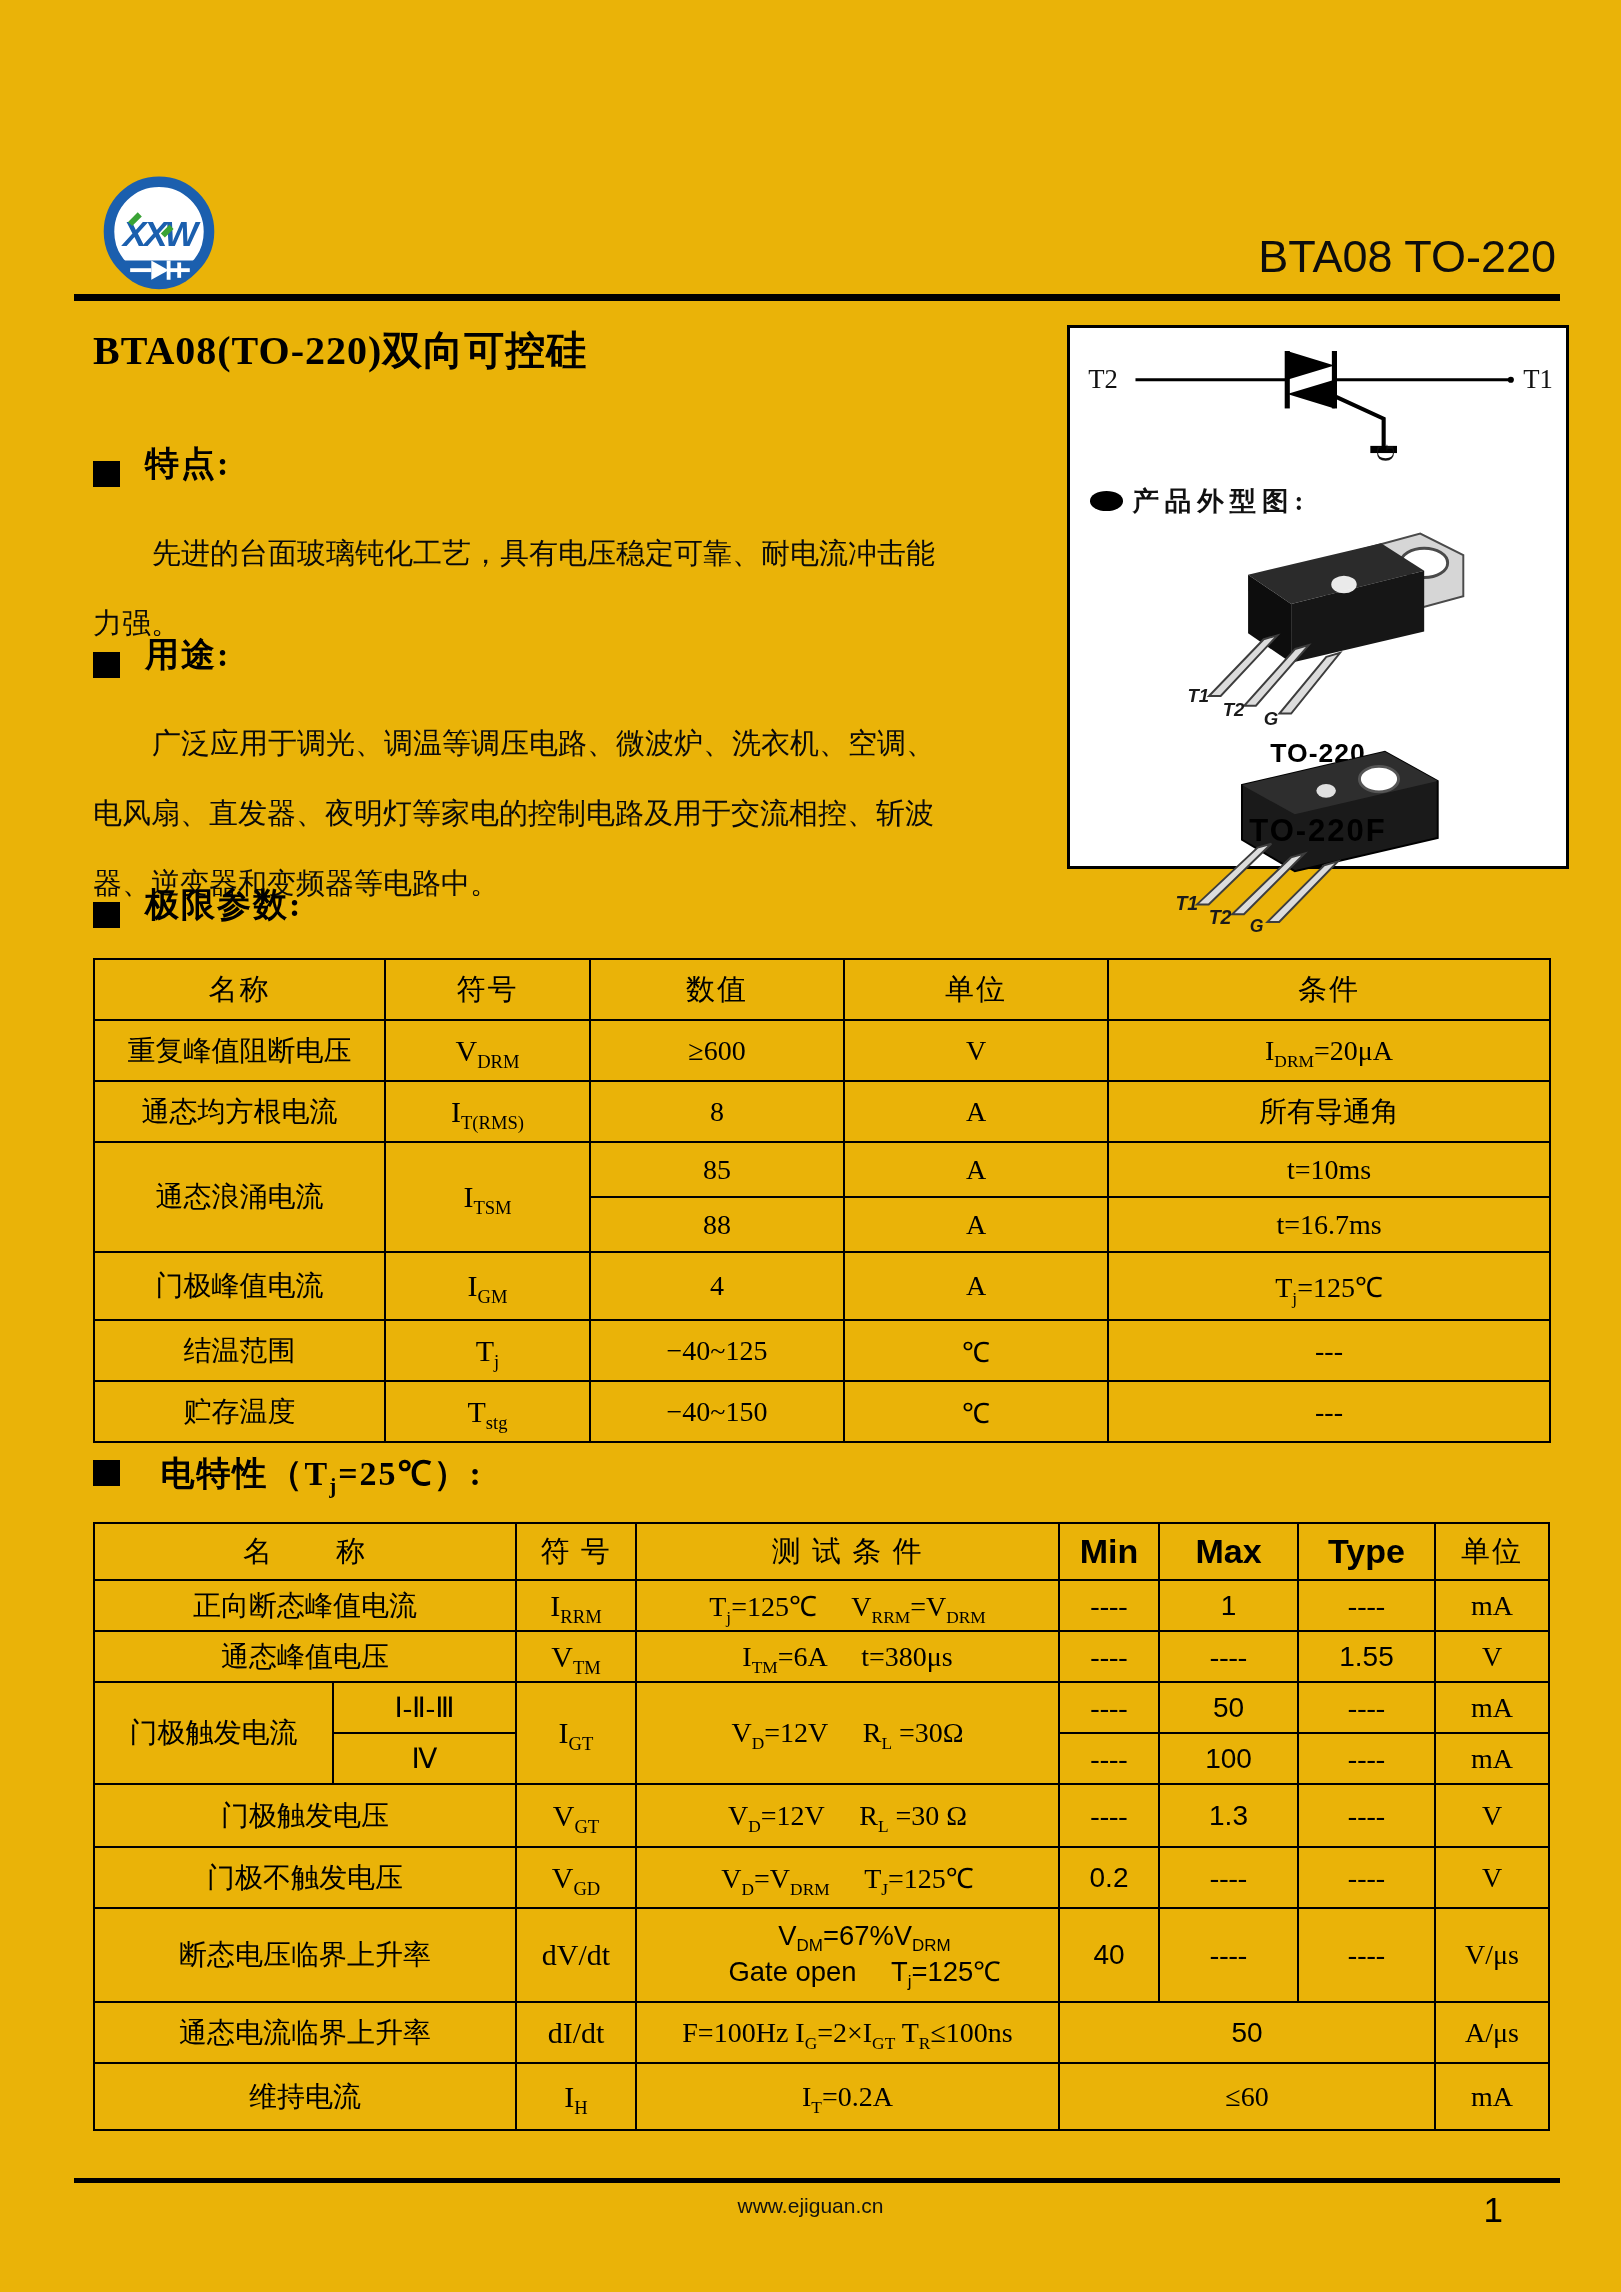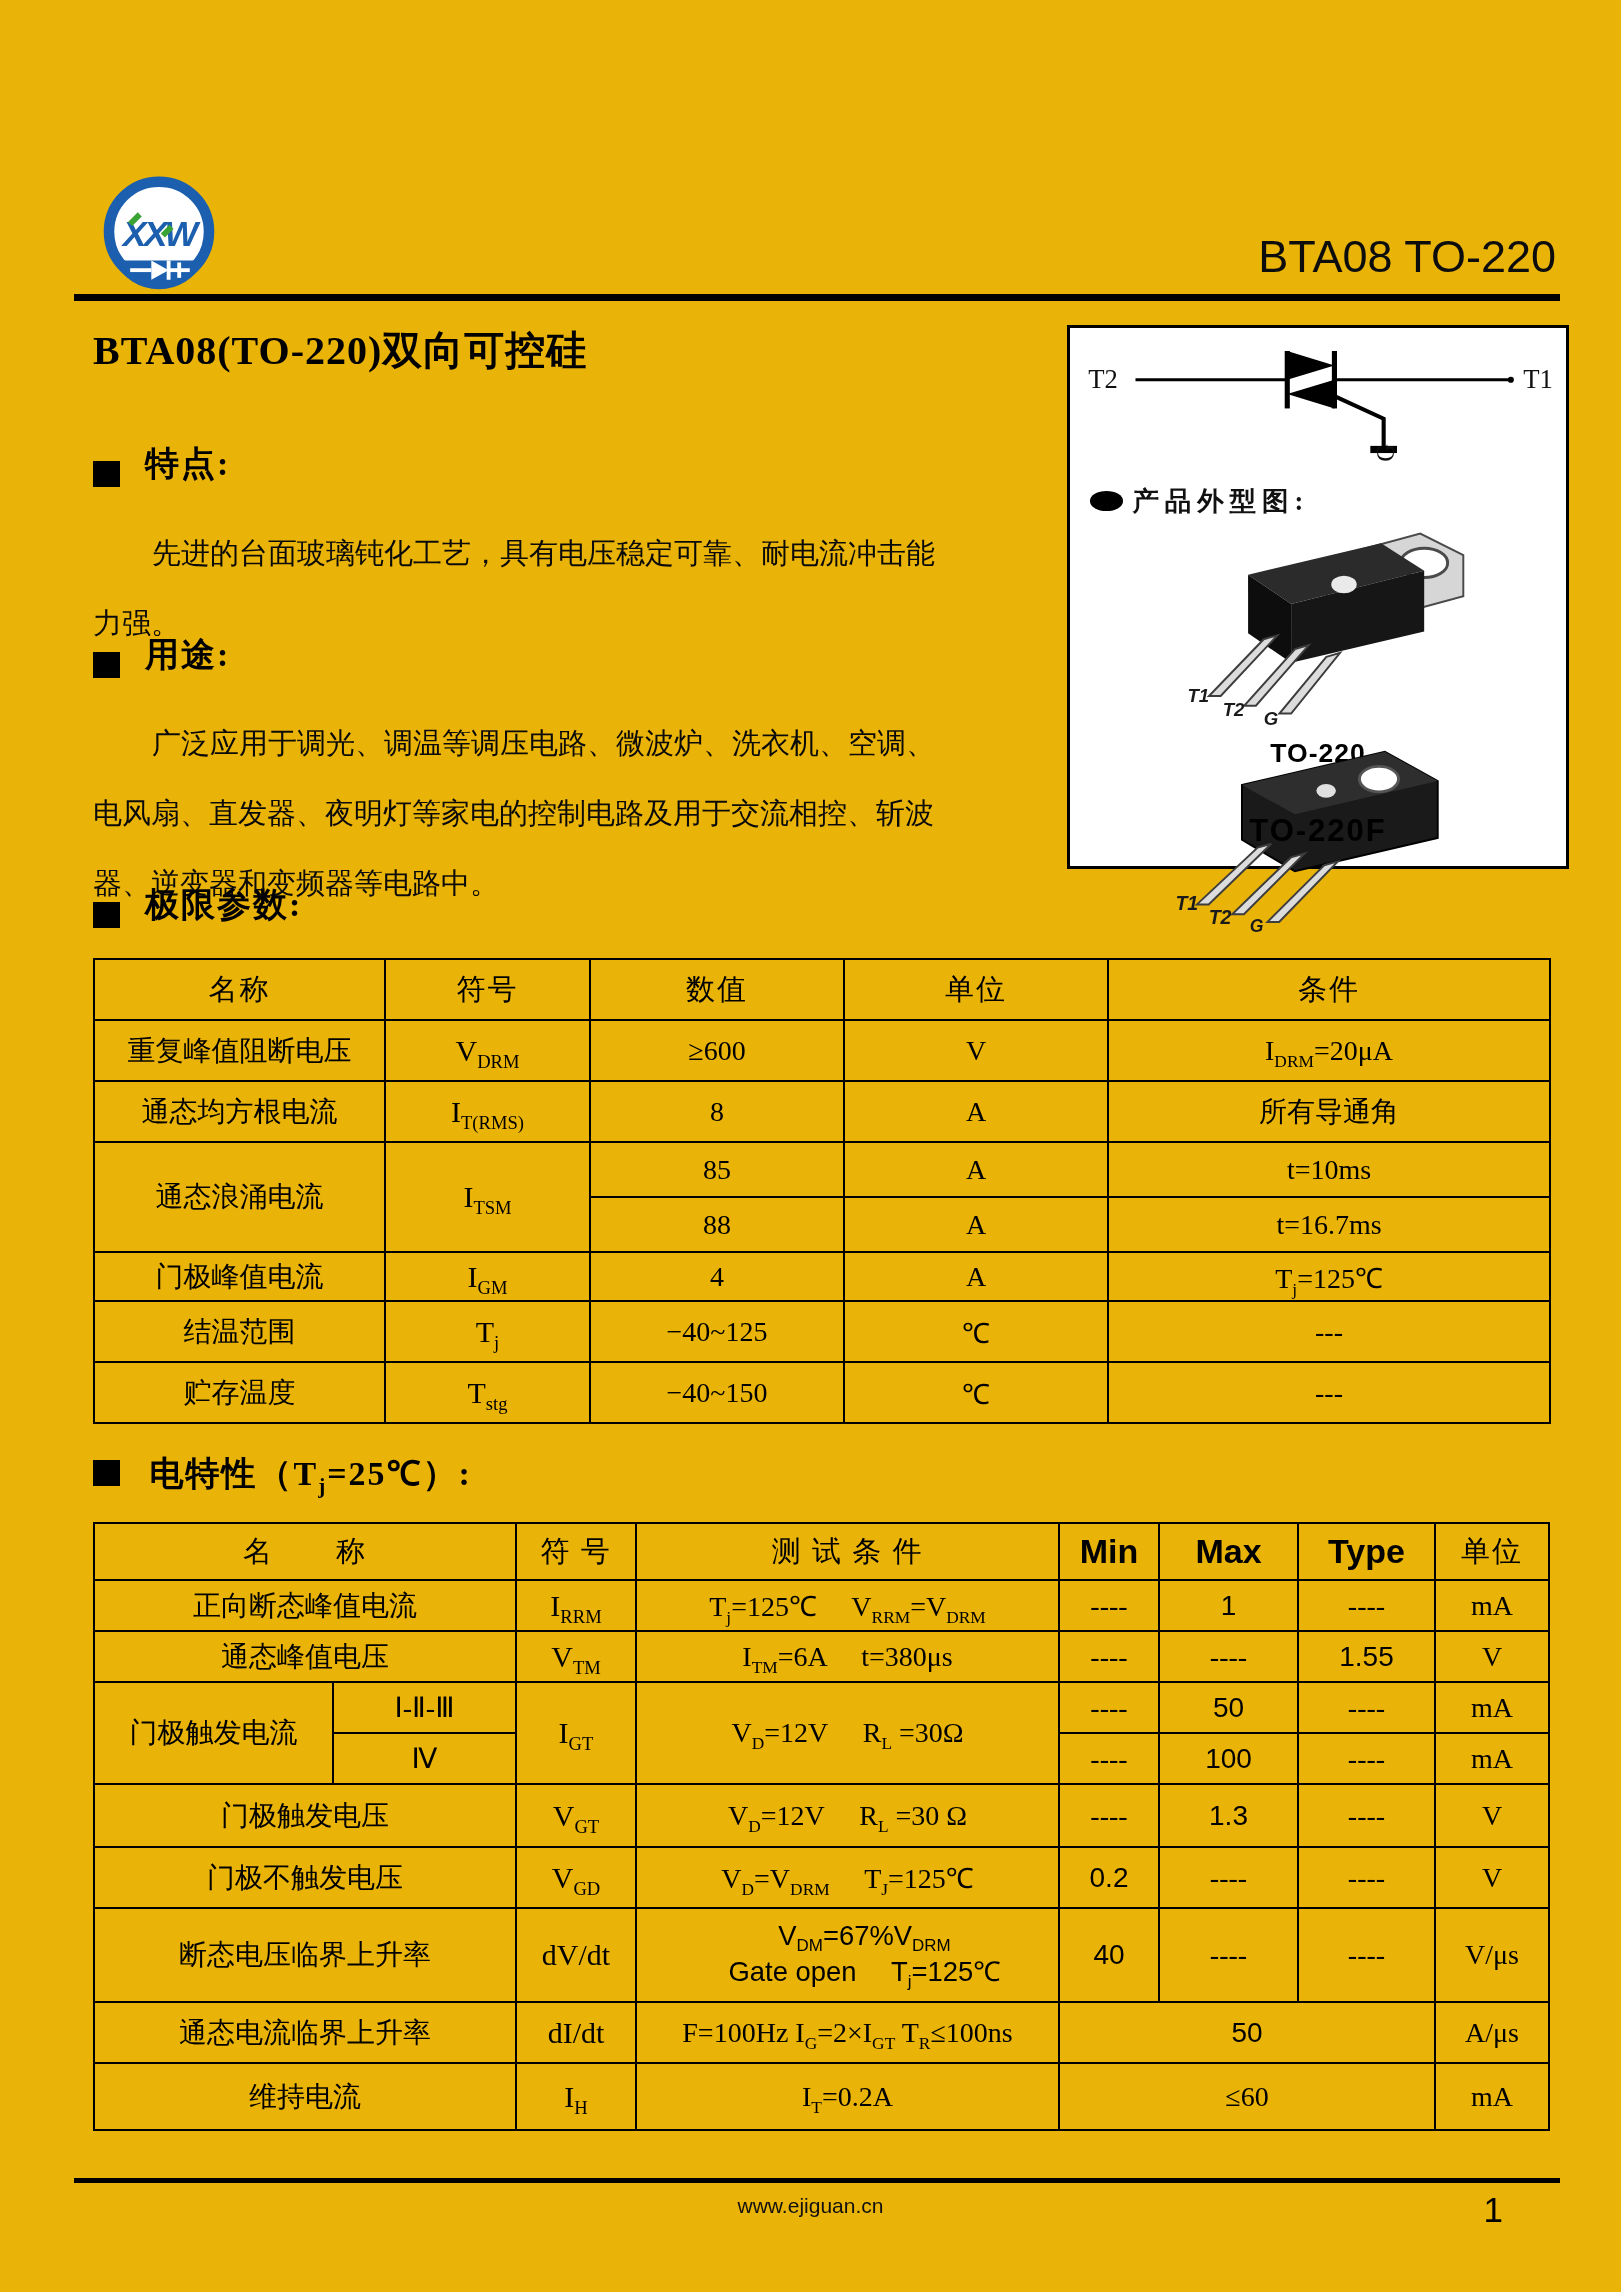--- a/index.html
+++ b/index.html
@@ -198,7 +198,7 @@
       <td>A</td>
       <td>t=16.7ms</td>
     </tr>
-    <tr style="height:49px">
+    <tr style="height:68px">
       <td>门极峰值电流</td>
       <td class="sym">I<sub>GM</sub></td>
       <td>4</td>

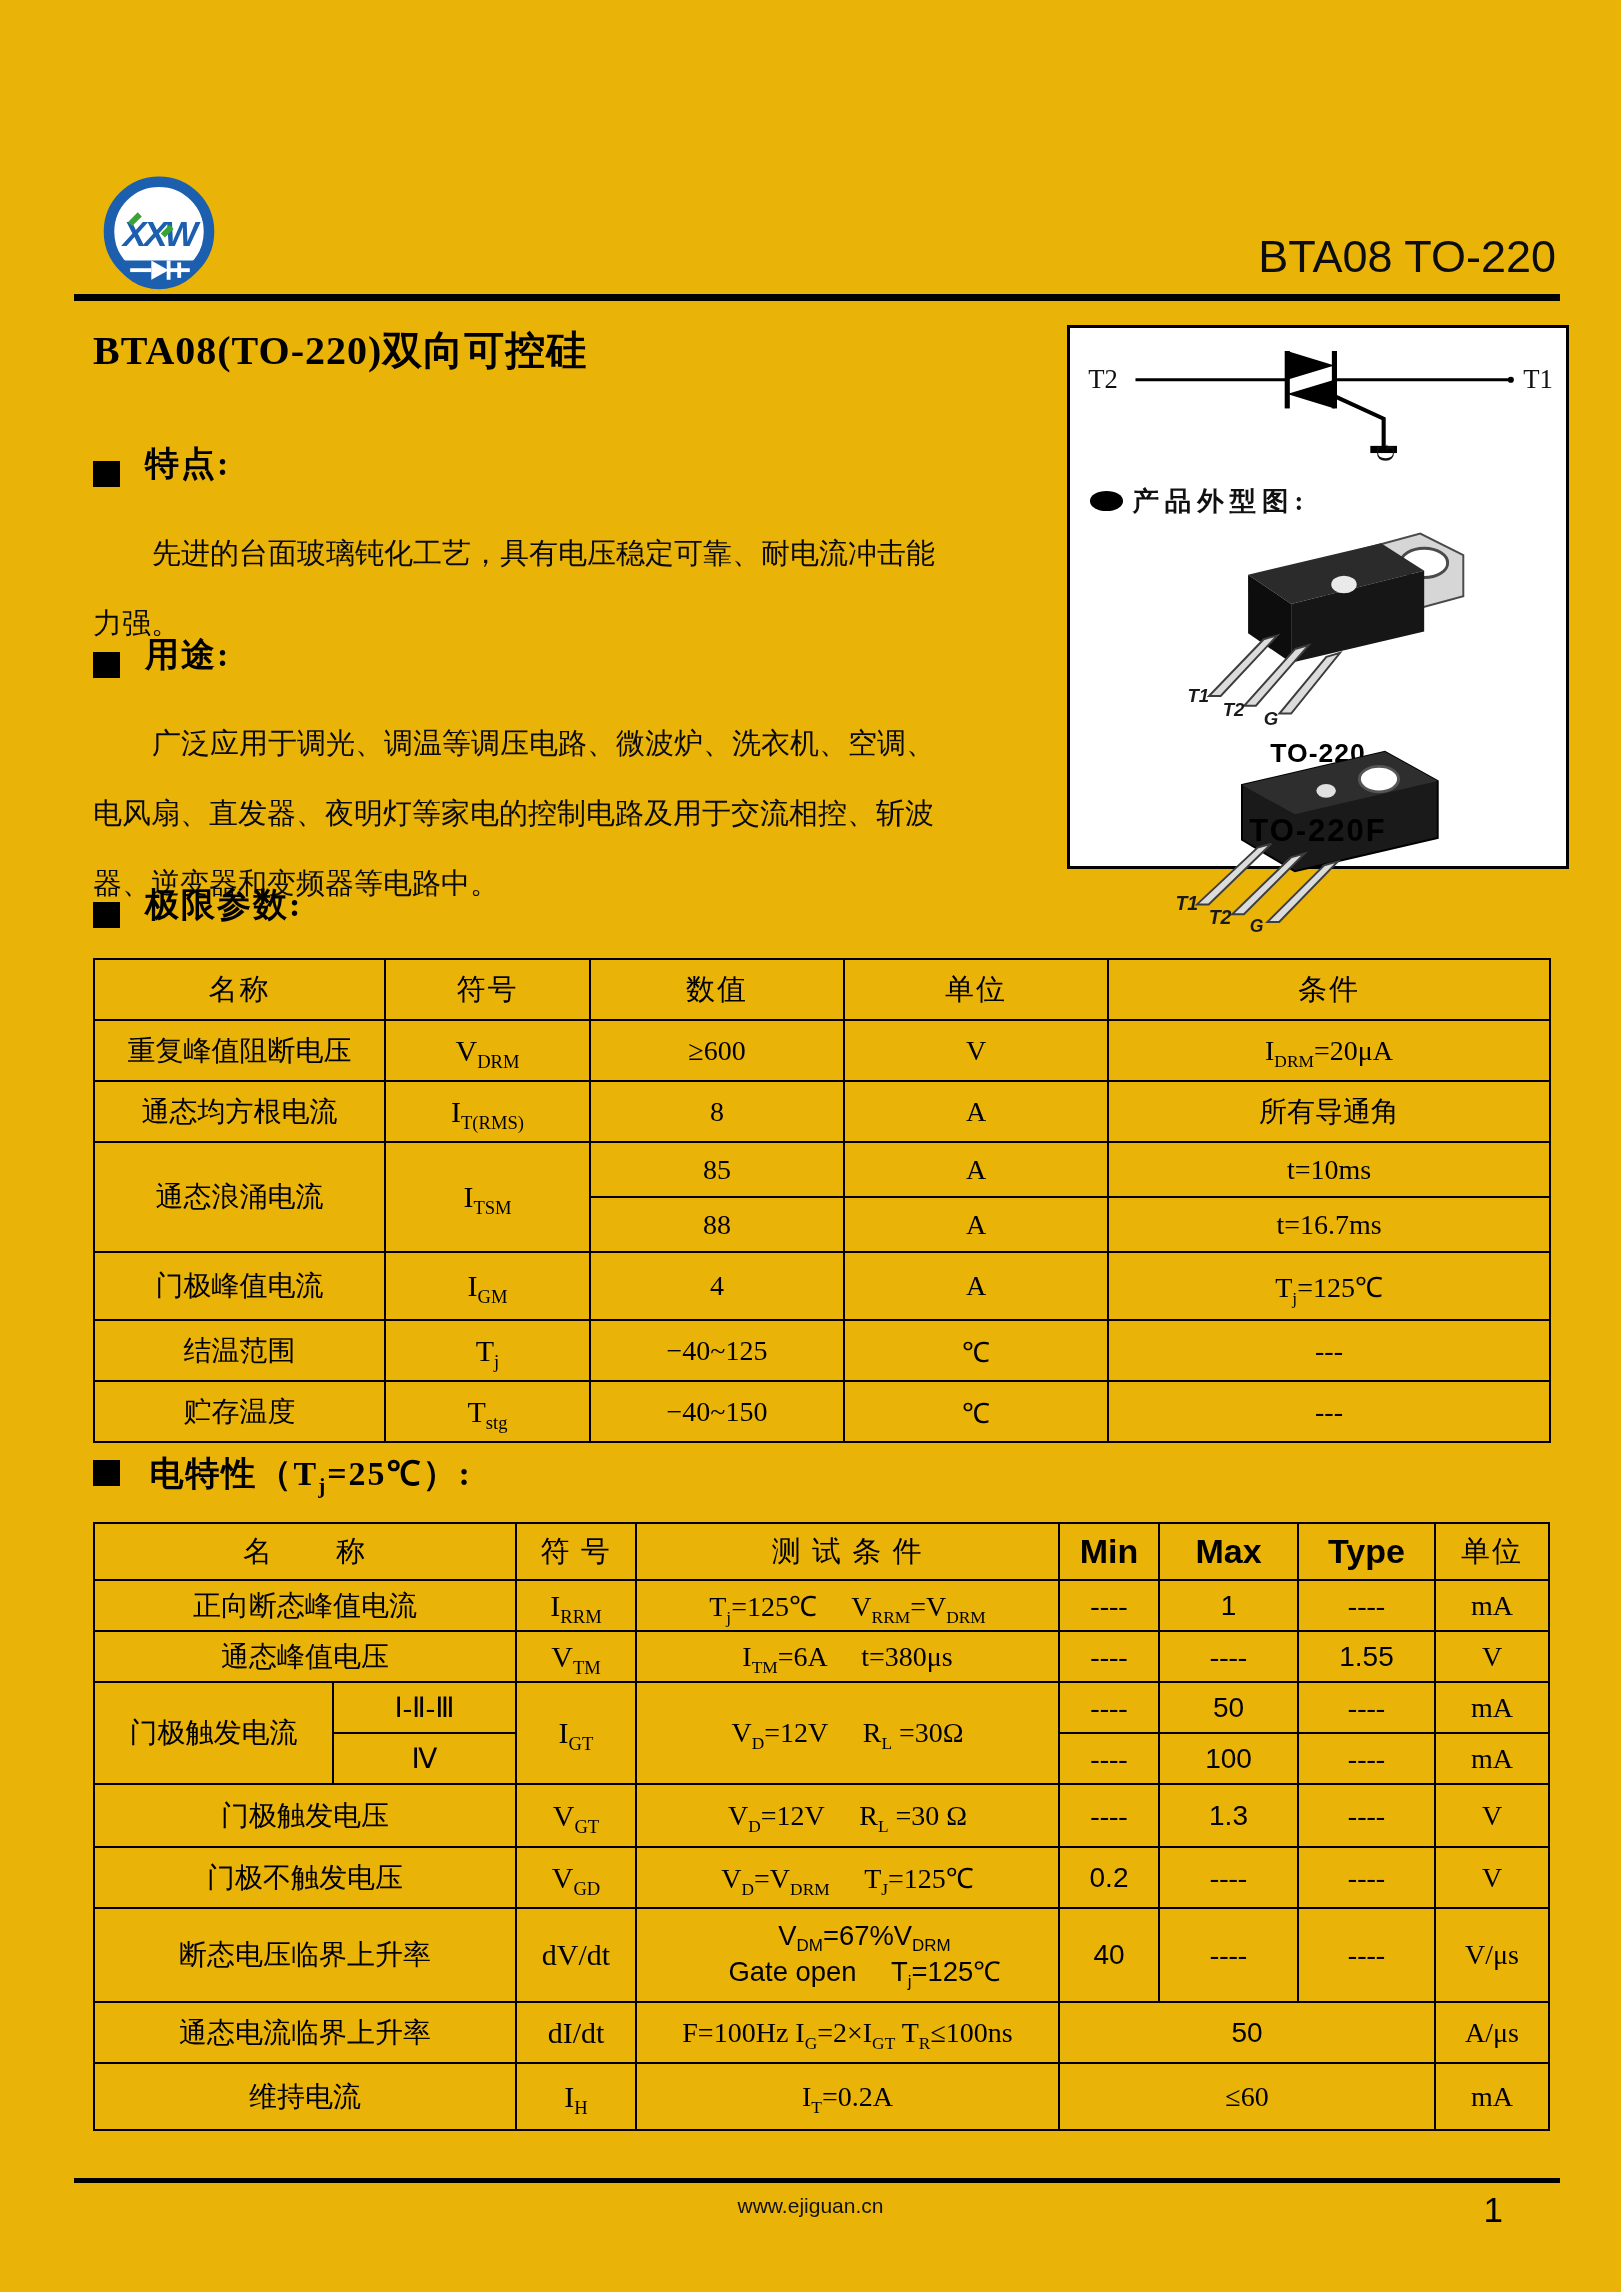--- a/index.html
+++ b/index.html
@@ -45,7 +45,7 @@
   .sans{font-family:"Liberation Sans",sans-serif;}
   .cond2{font-family:"Liberation Sans",sans-serif;font-size:27.4px;padding-left:34px;}
   
-  .elec-head{position:absolute;left:93px;top:1449px;display:flex;align-items:center;gap:30px;}
+  .elec-head{position:absolute;left:93px;top:1449px;display:flex;align-items:center;gap:41px;}
   
   .site{position:absolute;left:0;top:2194px;width:100%;text-align:center;font-size:21px;font-family:"Liberation Sans",sans-serif;color:#111;}
   .pageno{position:absolute;right:118px;top:2190px;font-size:35px;font-family:"Liberation Sans",sans-serif;}

